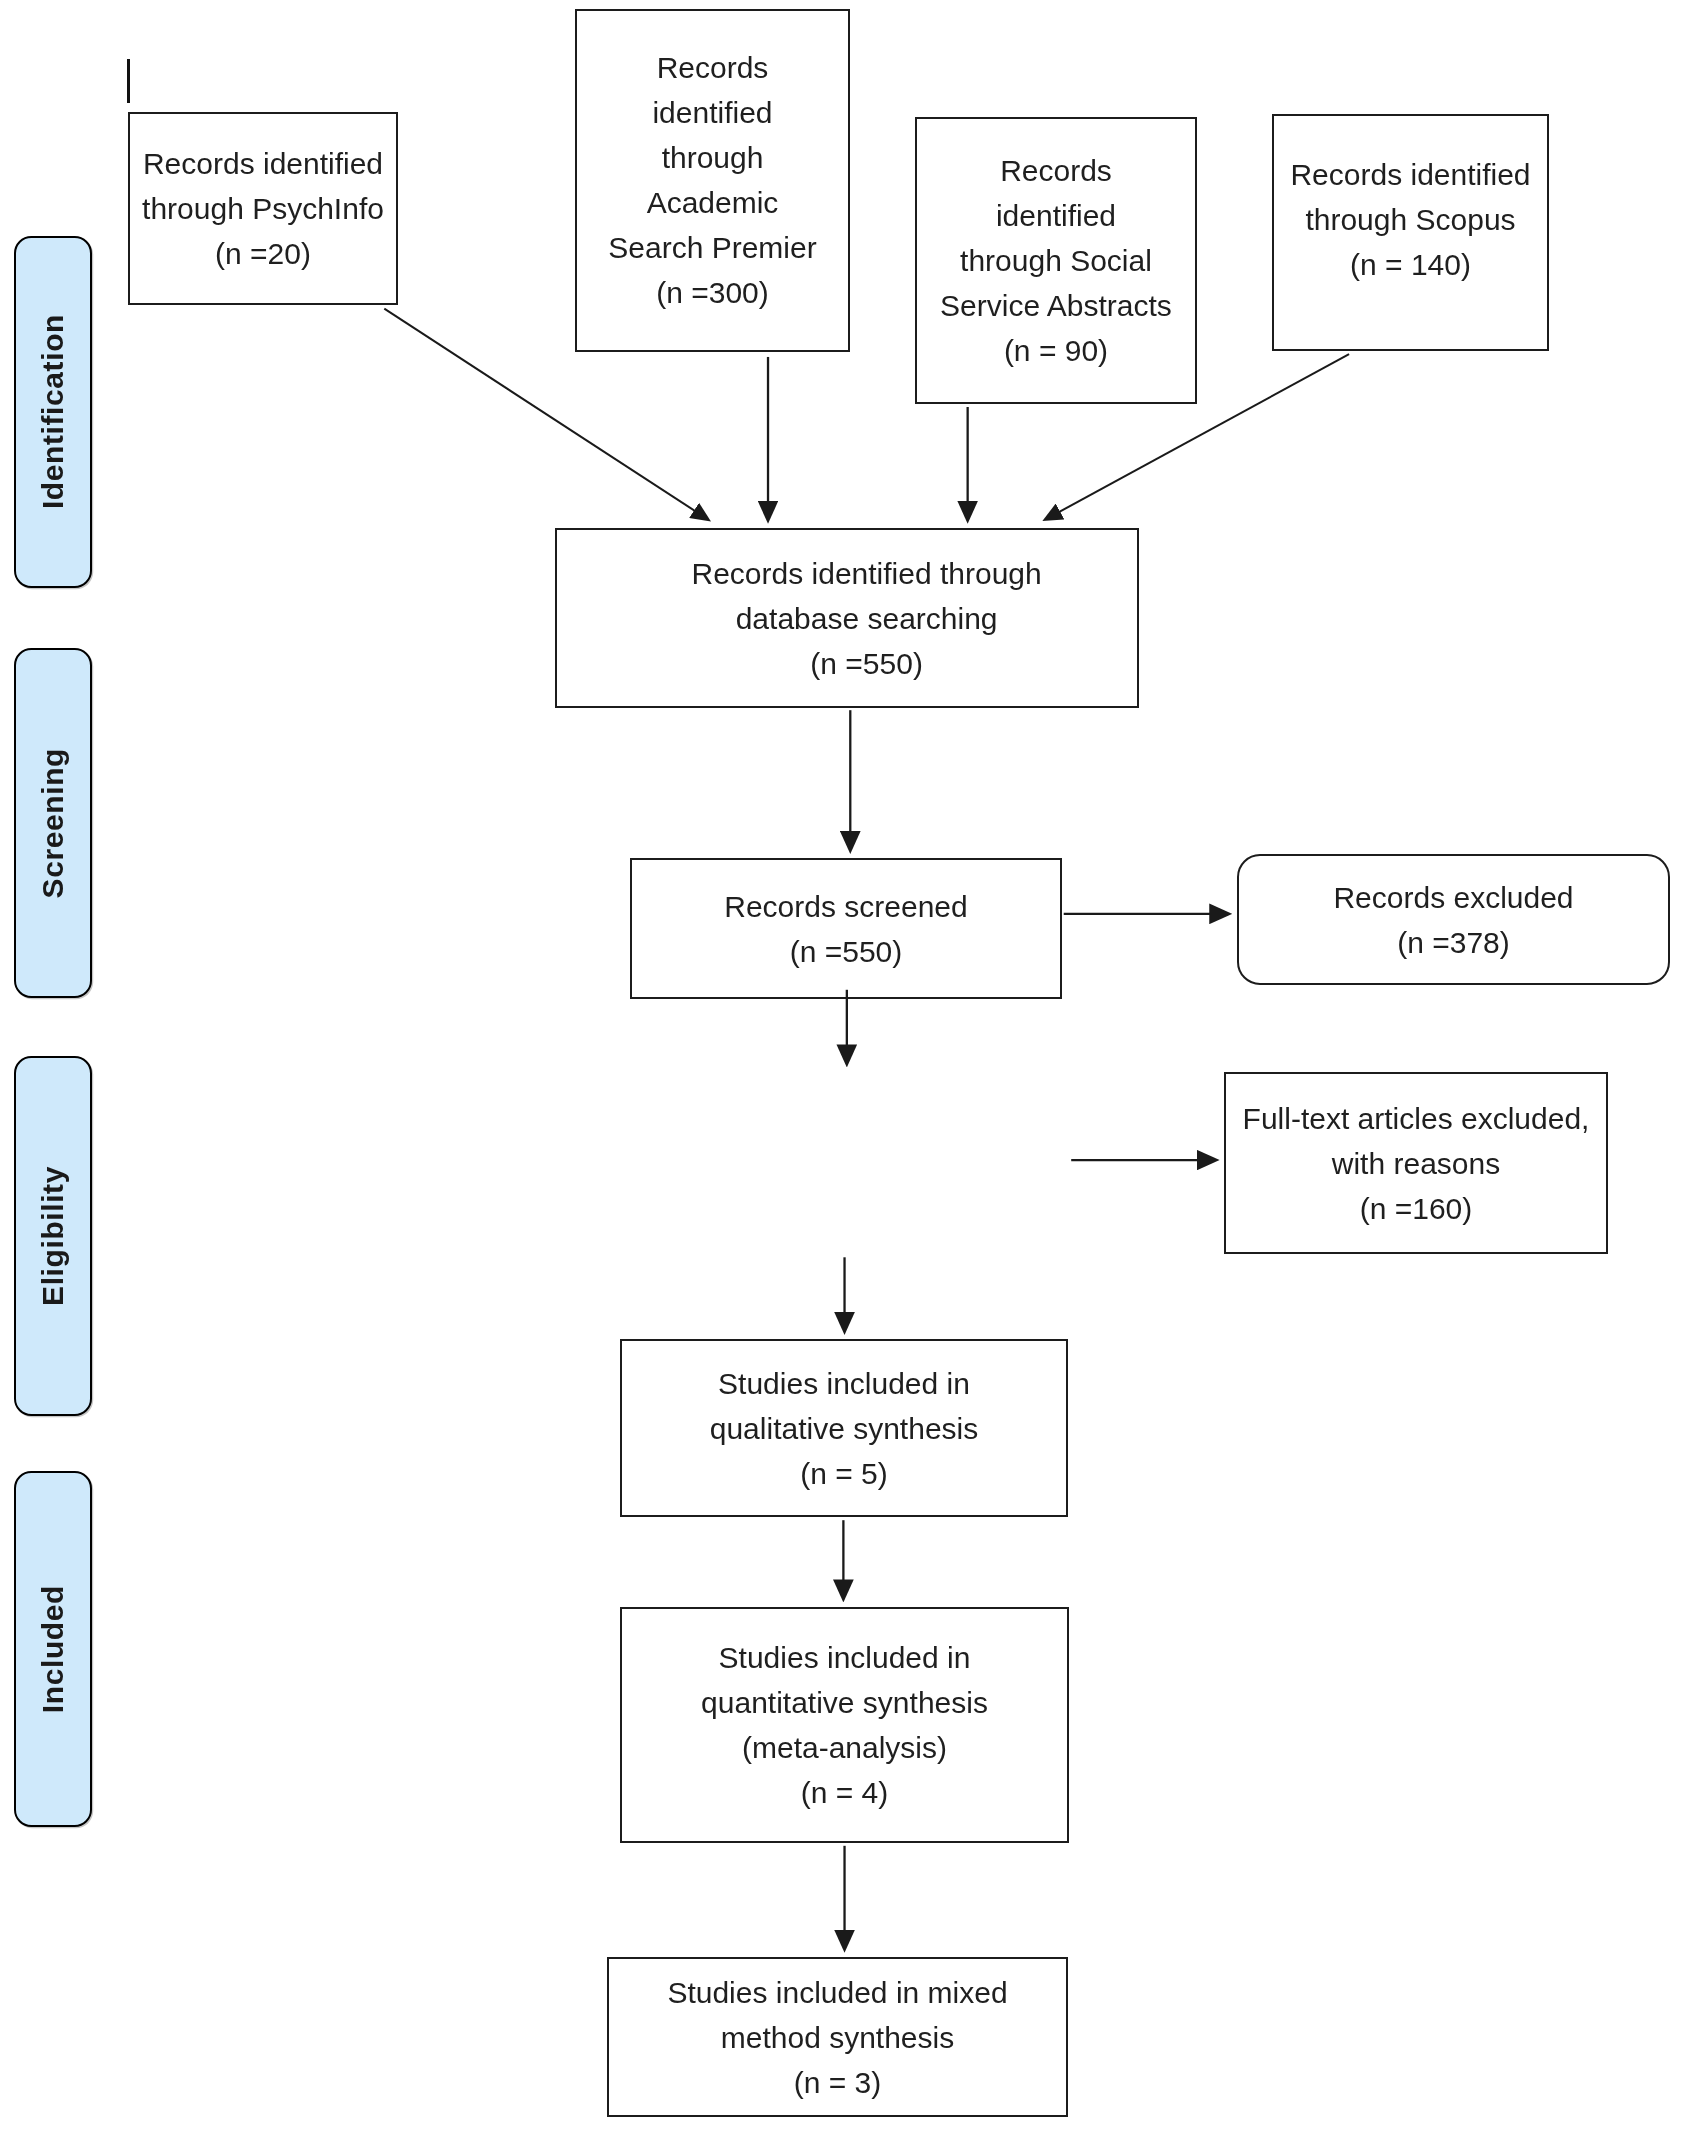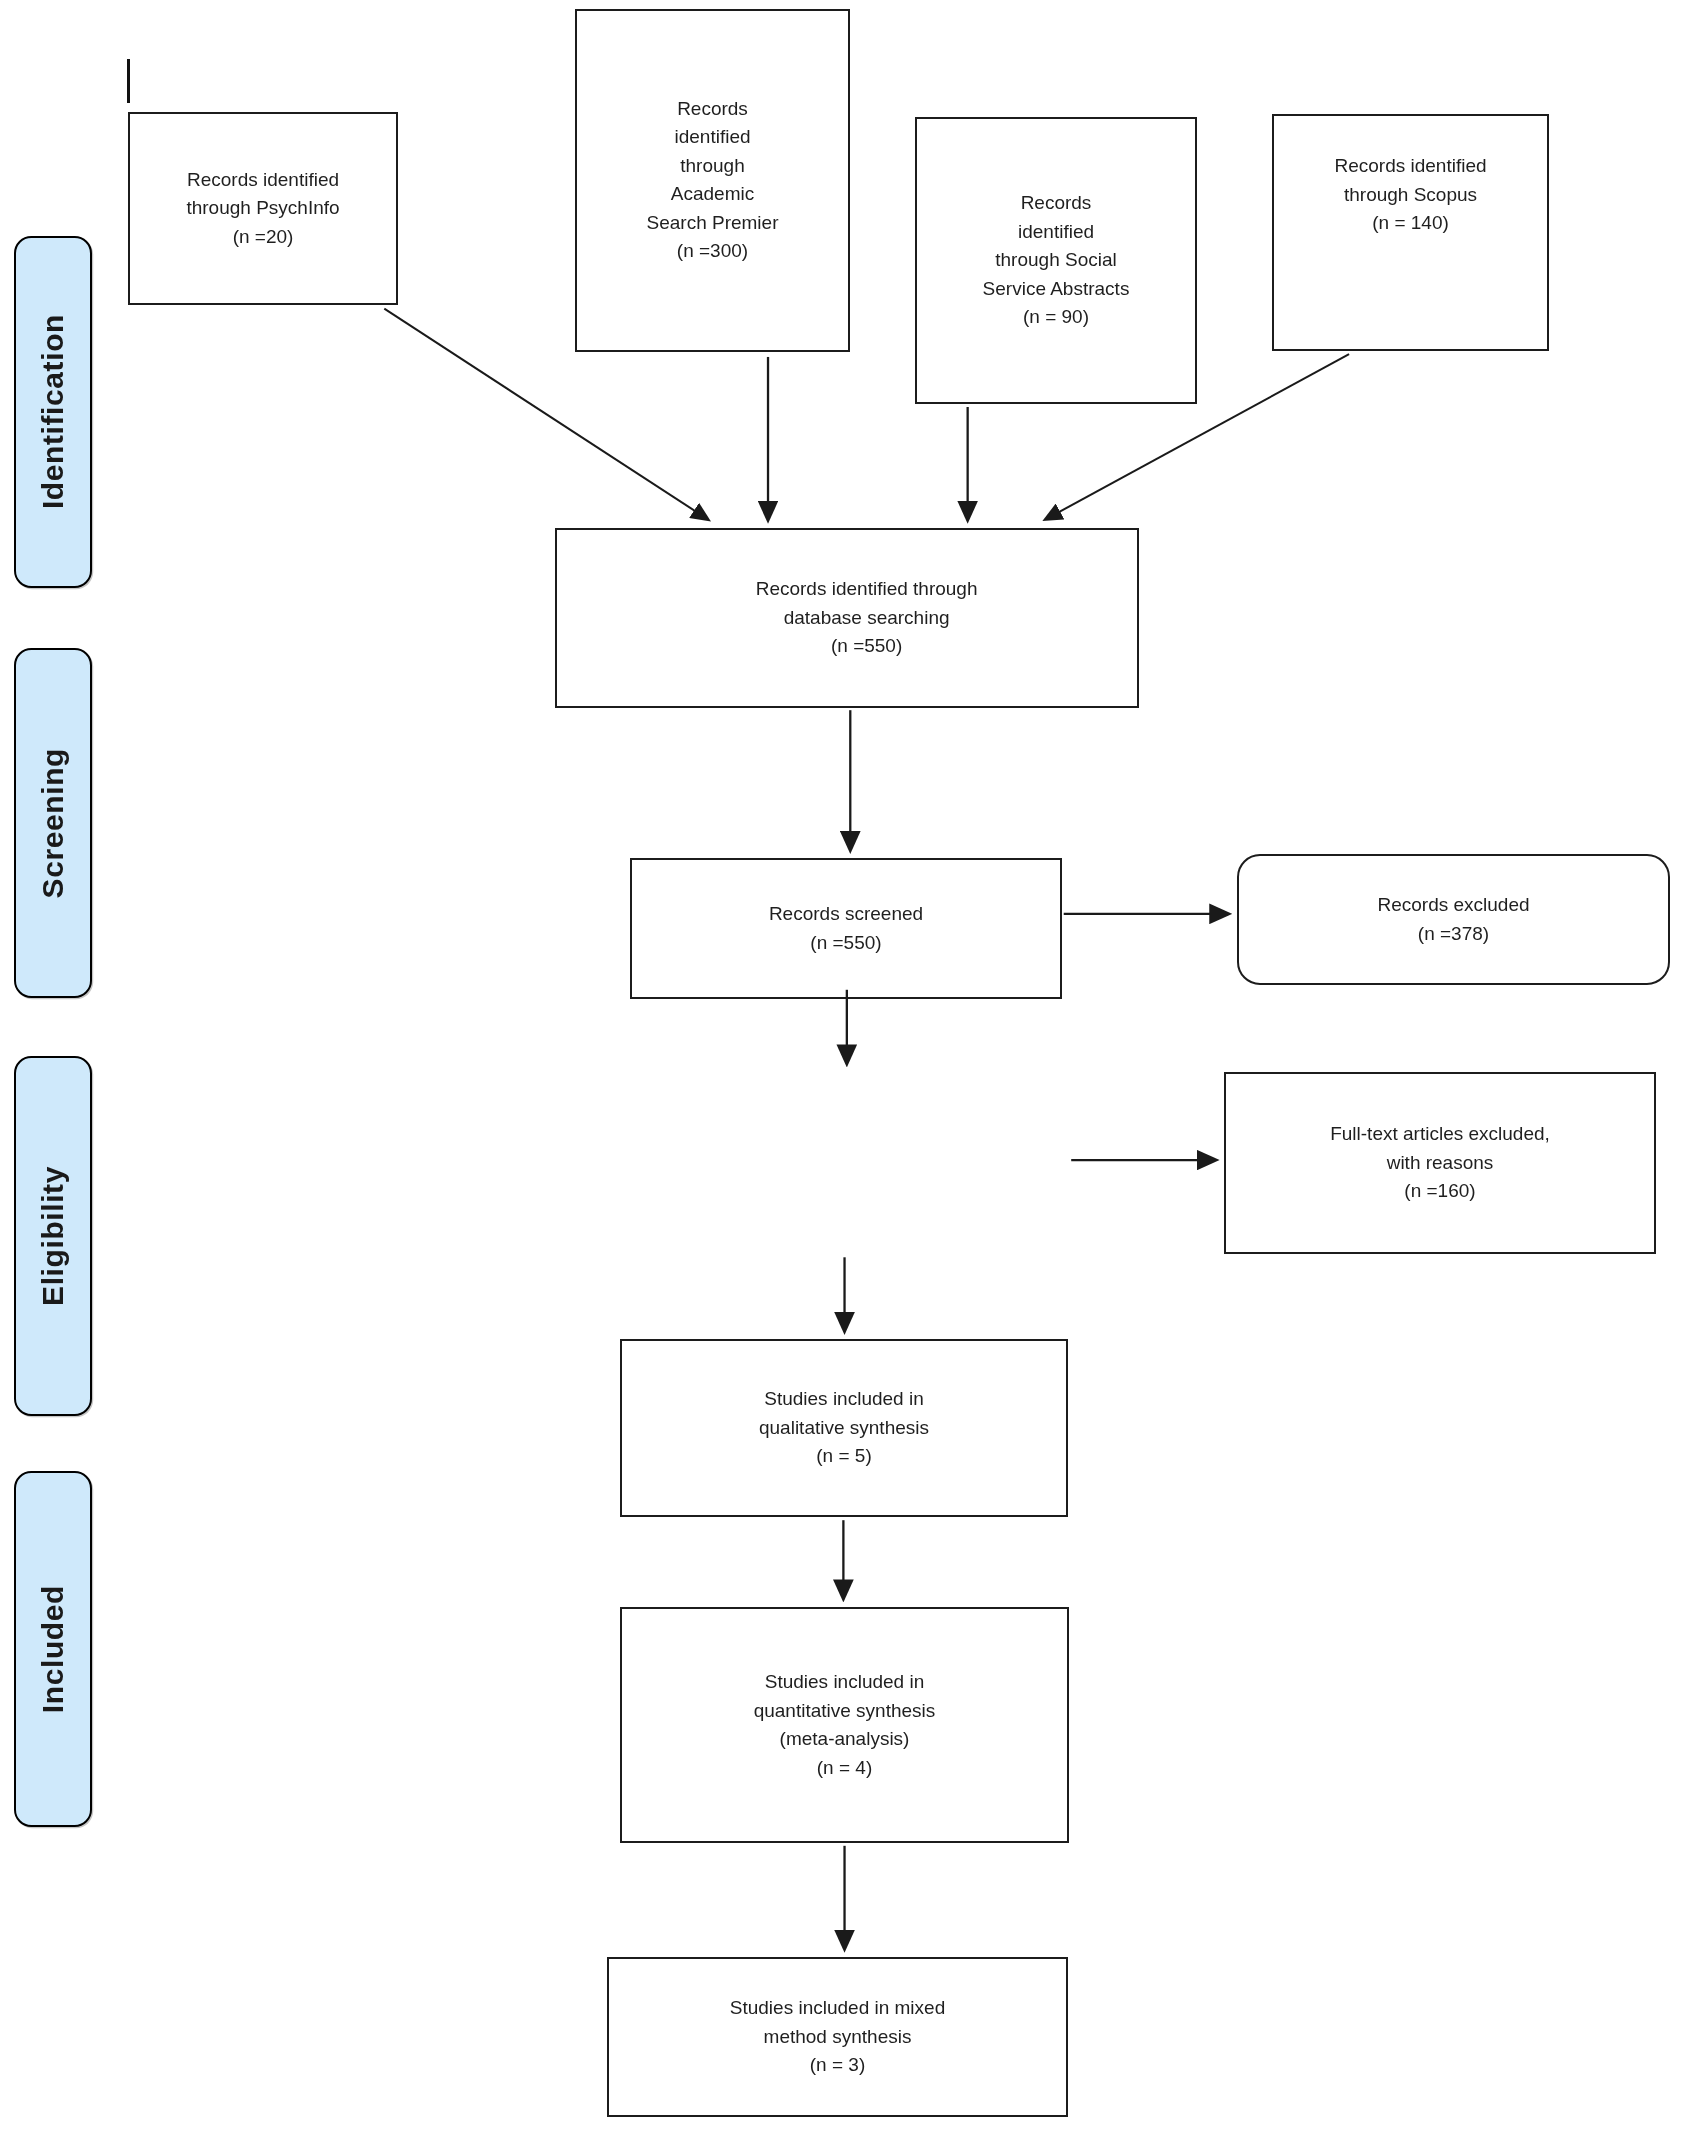--- a/index.html
+++ b/index.html
@@ -46,7 +46,7 @@
     justify-content: center;
     align-items: center;
     text-align: center;
-    font-size: 19px;
+    font-size: 30px;
     line-height: 1.5;
     padding: 3.5px 5.8px;
   }

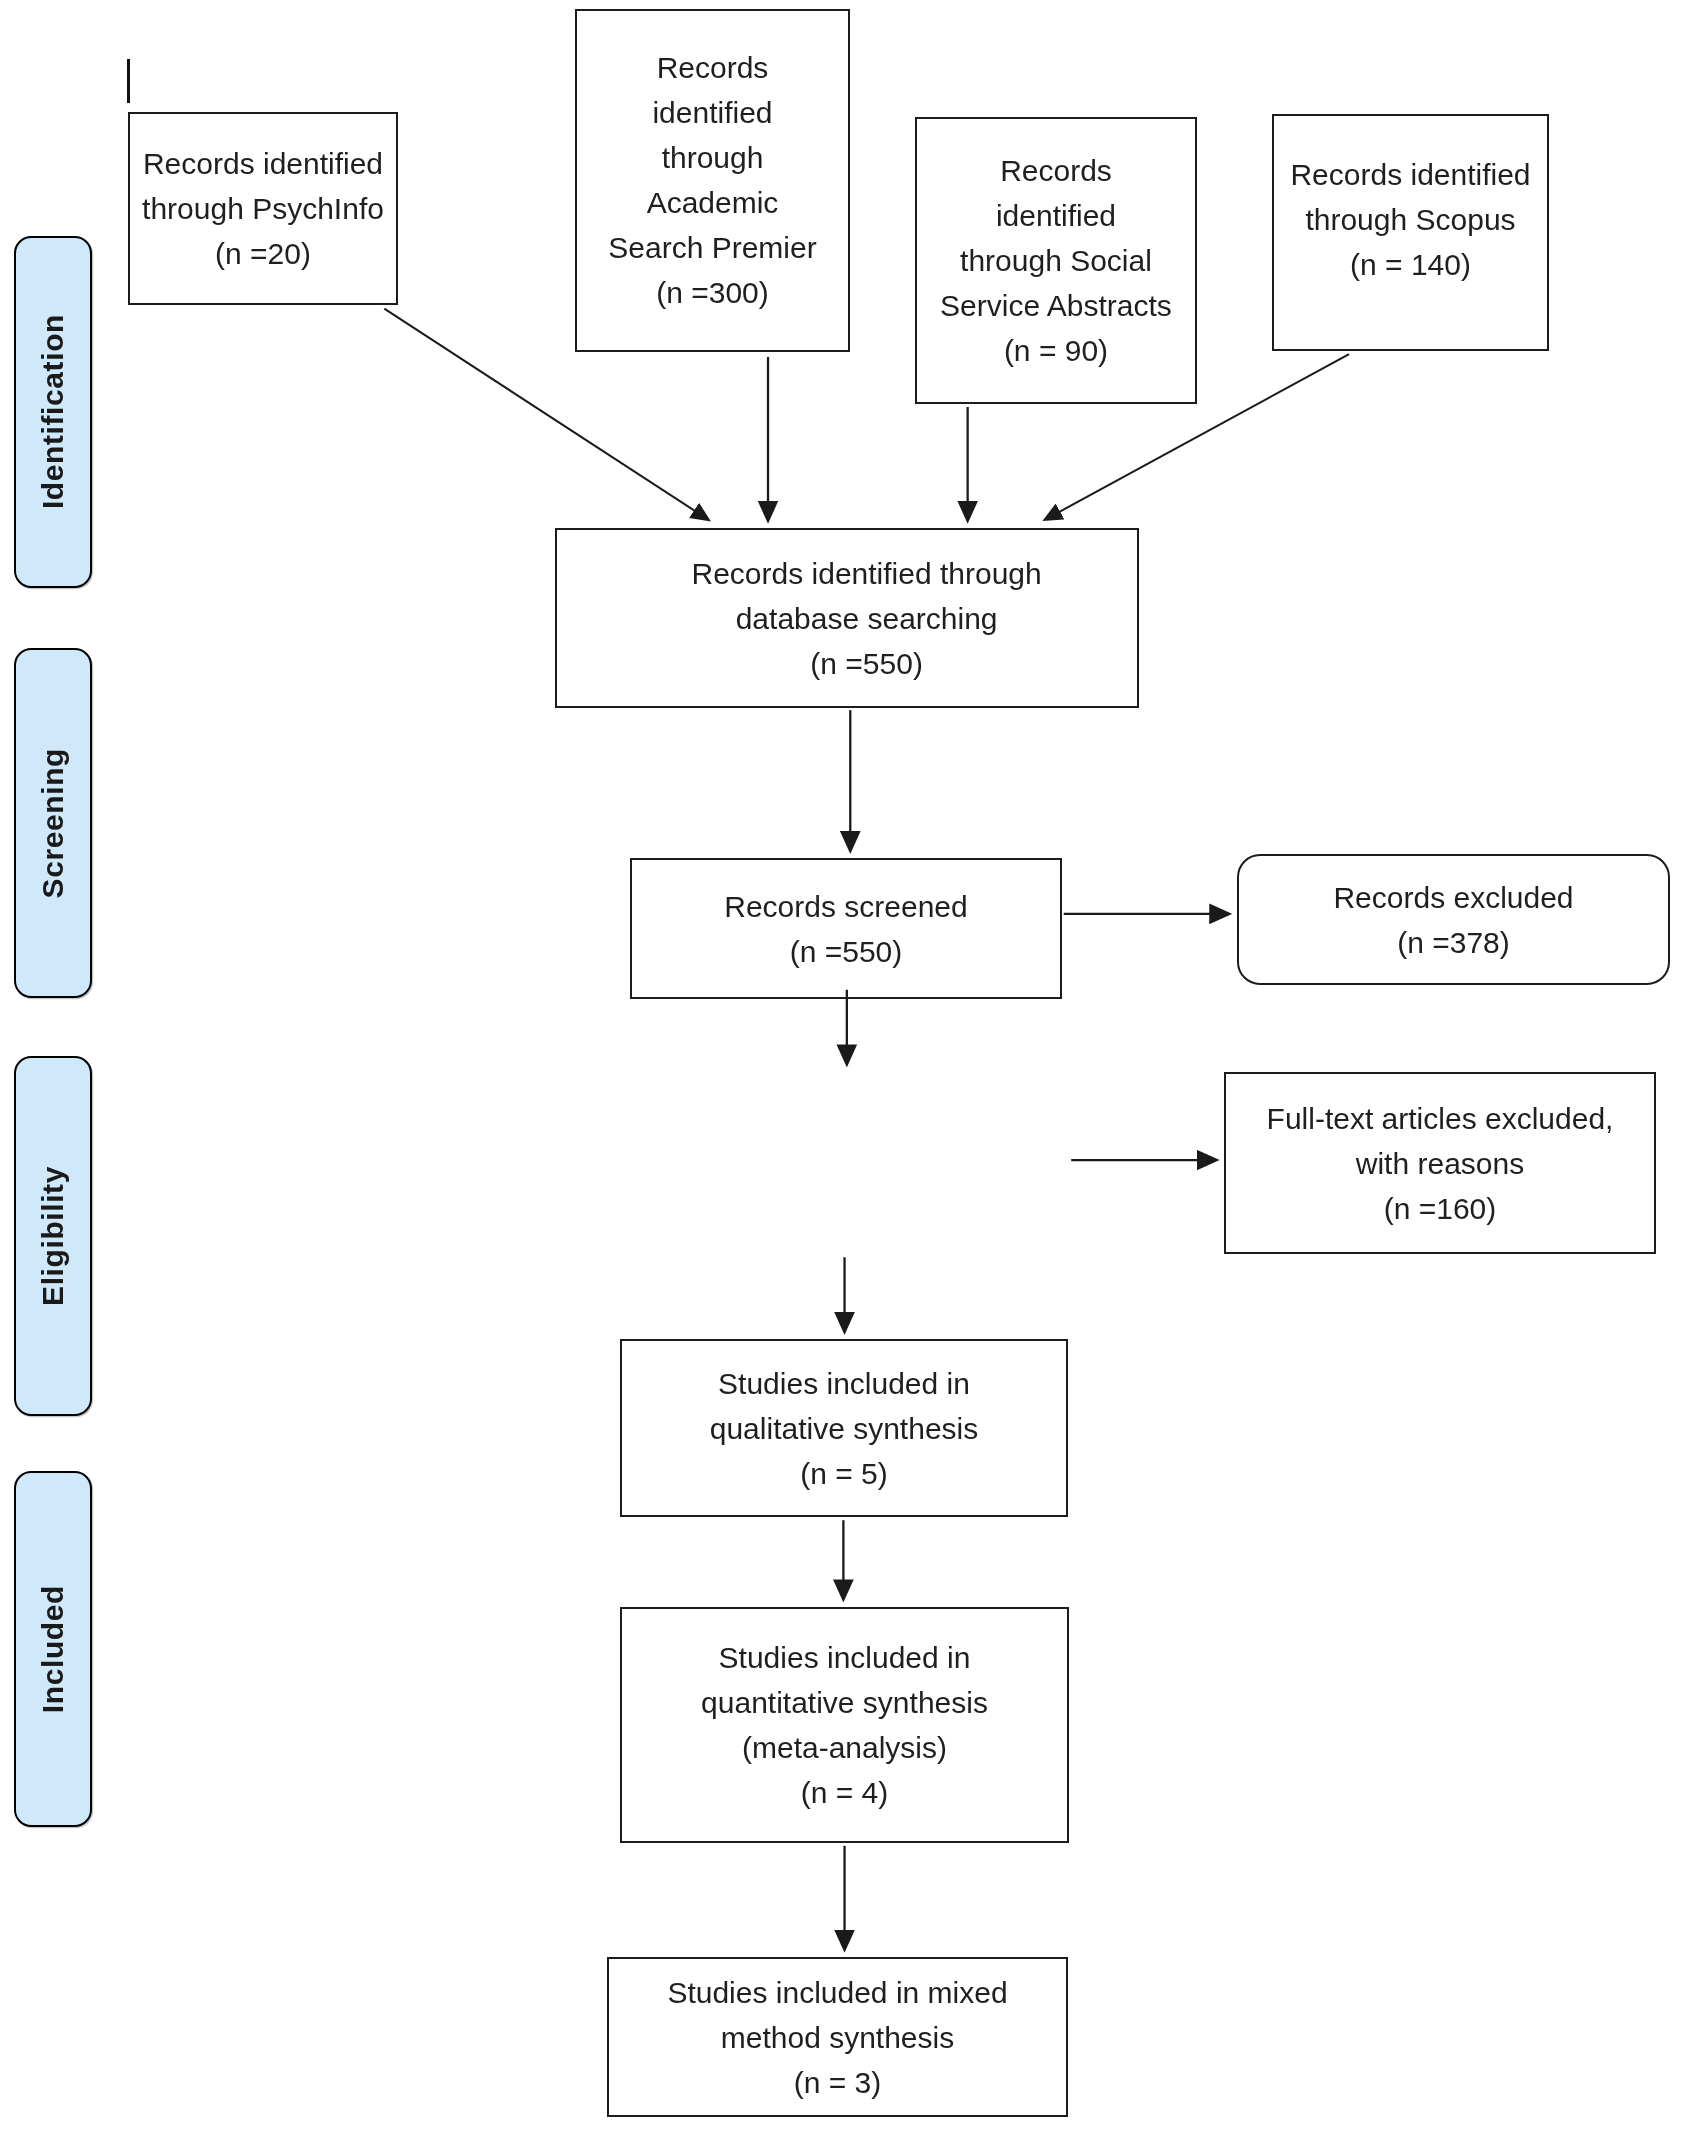--- a/index.html
+++ b/index.html
@@ -131,7 +131,7 @@
       <div class="ln">Records excluded</div>
       <div class="ln">(n =378)</div>
     </div>
-  <div class="bx" style="left:1224px; top:1072px; width:432px;  height:182px;">
+  <div class="bx" style="left:1224px; top:1072px; width:384px;  height:182px;">
       <div class="ln">Full-text articles excluded,</div>
       <div class="ln">with reasons</div>
       <div class="ln">(n =160)</div>

